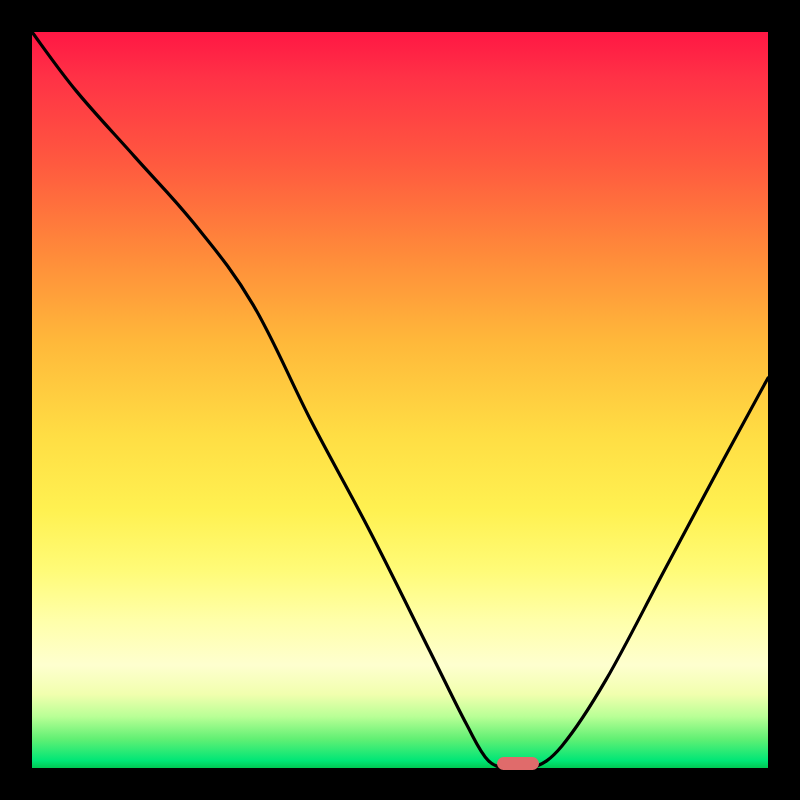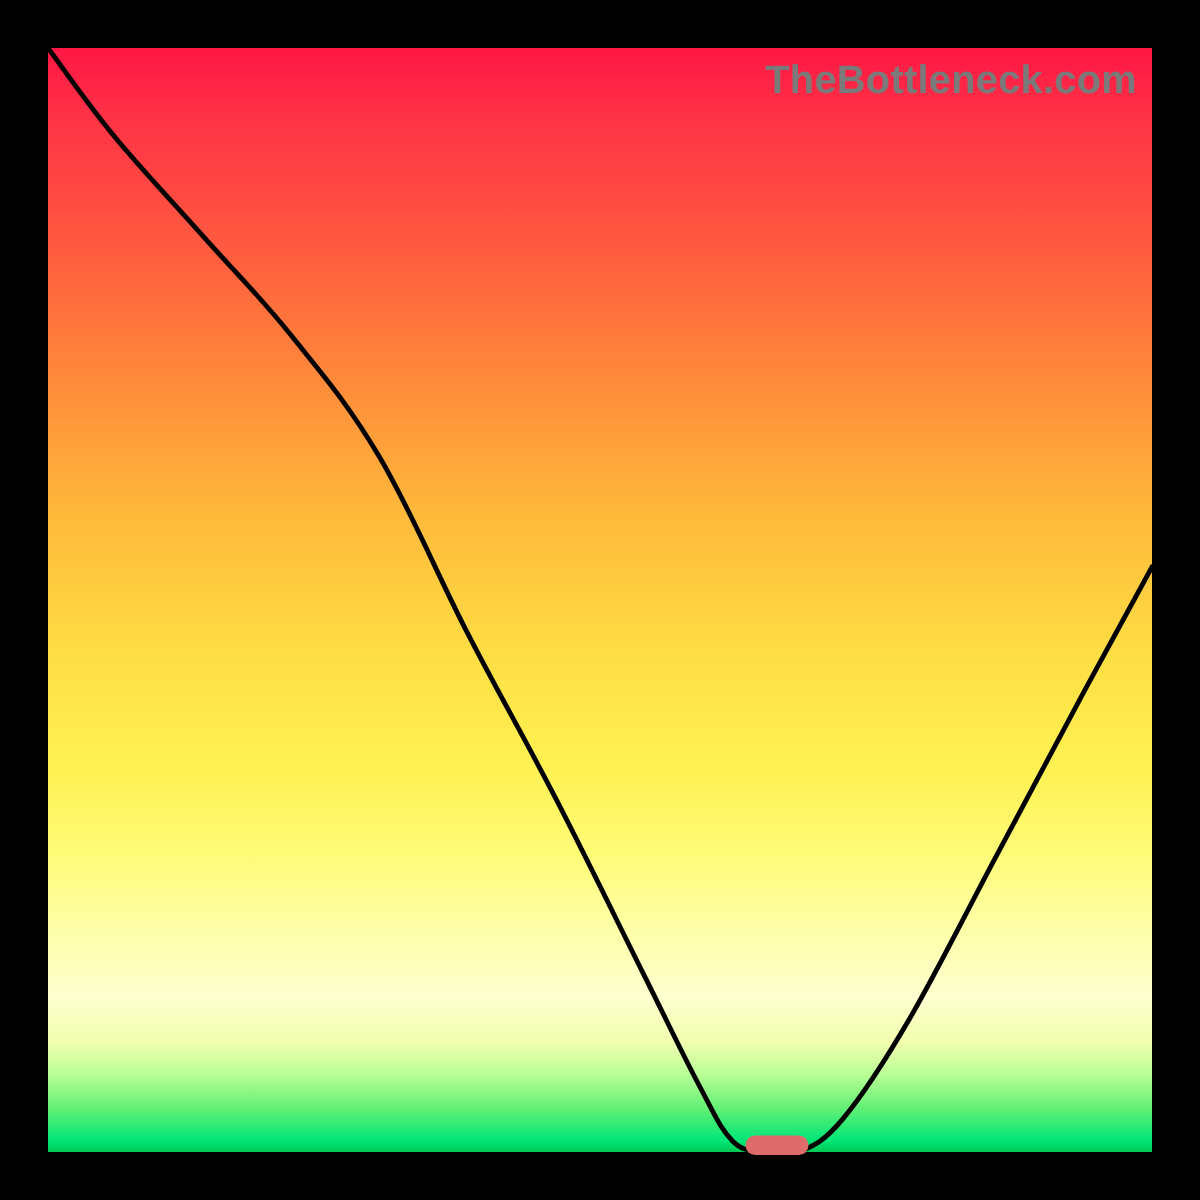--- a/index.html
+++ b/index.html
@@ -73,7 +73,6 @@
 
 <div class="container">
   <div class="plot-area">
-    <div class="watermark">TheBottleneck.com</div>
     <svg class="curve" viewBox="0 0 736 736" preserveAspectRatio="none">
       <path d="M 0.00 0.00 C 7.95 10.60, 25.61 36.36, 44.16 58.88 C 62.71 81.40, 81.84 101.27, 103.04 125.12 C 124.24 148.97, 140.72 164.86, 161.92 191.36 C 183.12 217.86, 199.60 236.55, 220.80 272.32 C 242.00 308.09, 258.48 349.01, 279.68 390.08 C 300.88 431.15, 317.36 459.41, 338.56 500.48 C 359.76 541.55, 380.22 583.80, 397.44 618.24 C 414.66 652.68, 423.64 671.97, 434.24 691.84 C 444.84 711.71, 448.37 720.69, 456.32 728.64 C 464.27 736.59, 470.45 734.68, 478.40 736.00 C 486.35 737.32, 491.21 739.97, 500.48 736.00 C 509.75 732.03, 516.67 729.82, 529.92 713.92 C 543.17 698.02, 555.53 679.48, 574.08 647.68 C 592.63 615.88, 611.76 577.02, 632.96 537.28 C 654.16 497.54, 673.29 461.32, 691.84 426.88 C 710.39 392.44, 728.05 360.49, 736.00 345.92" fill="none" stroke="#000000" stroke-width="3.2" stroke-linejoin="round" stroke-linecap="round"></path>
     </svg>

